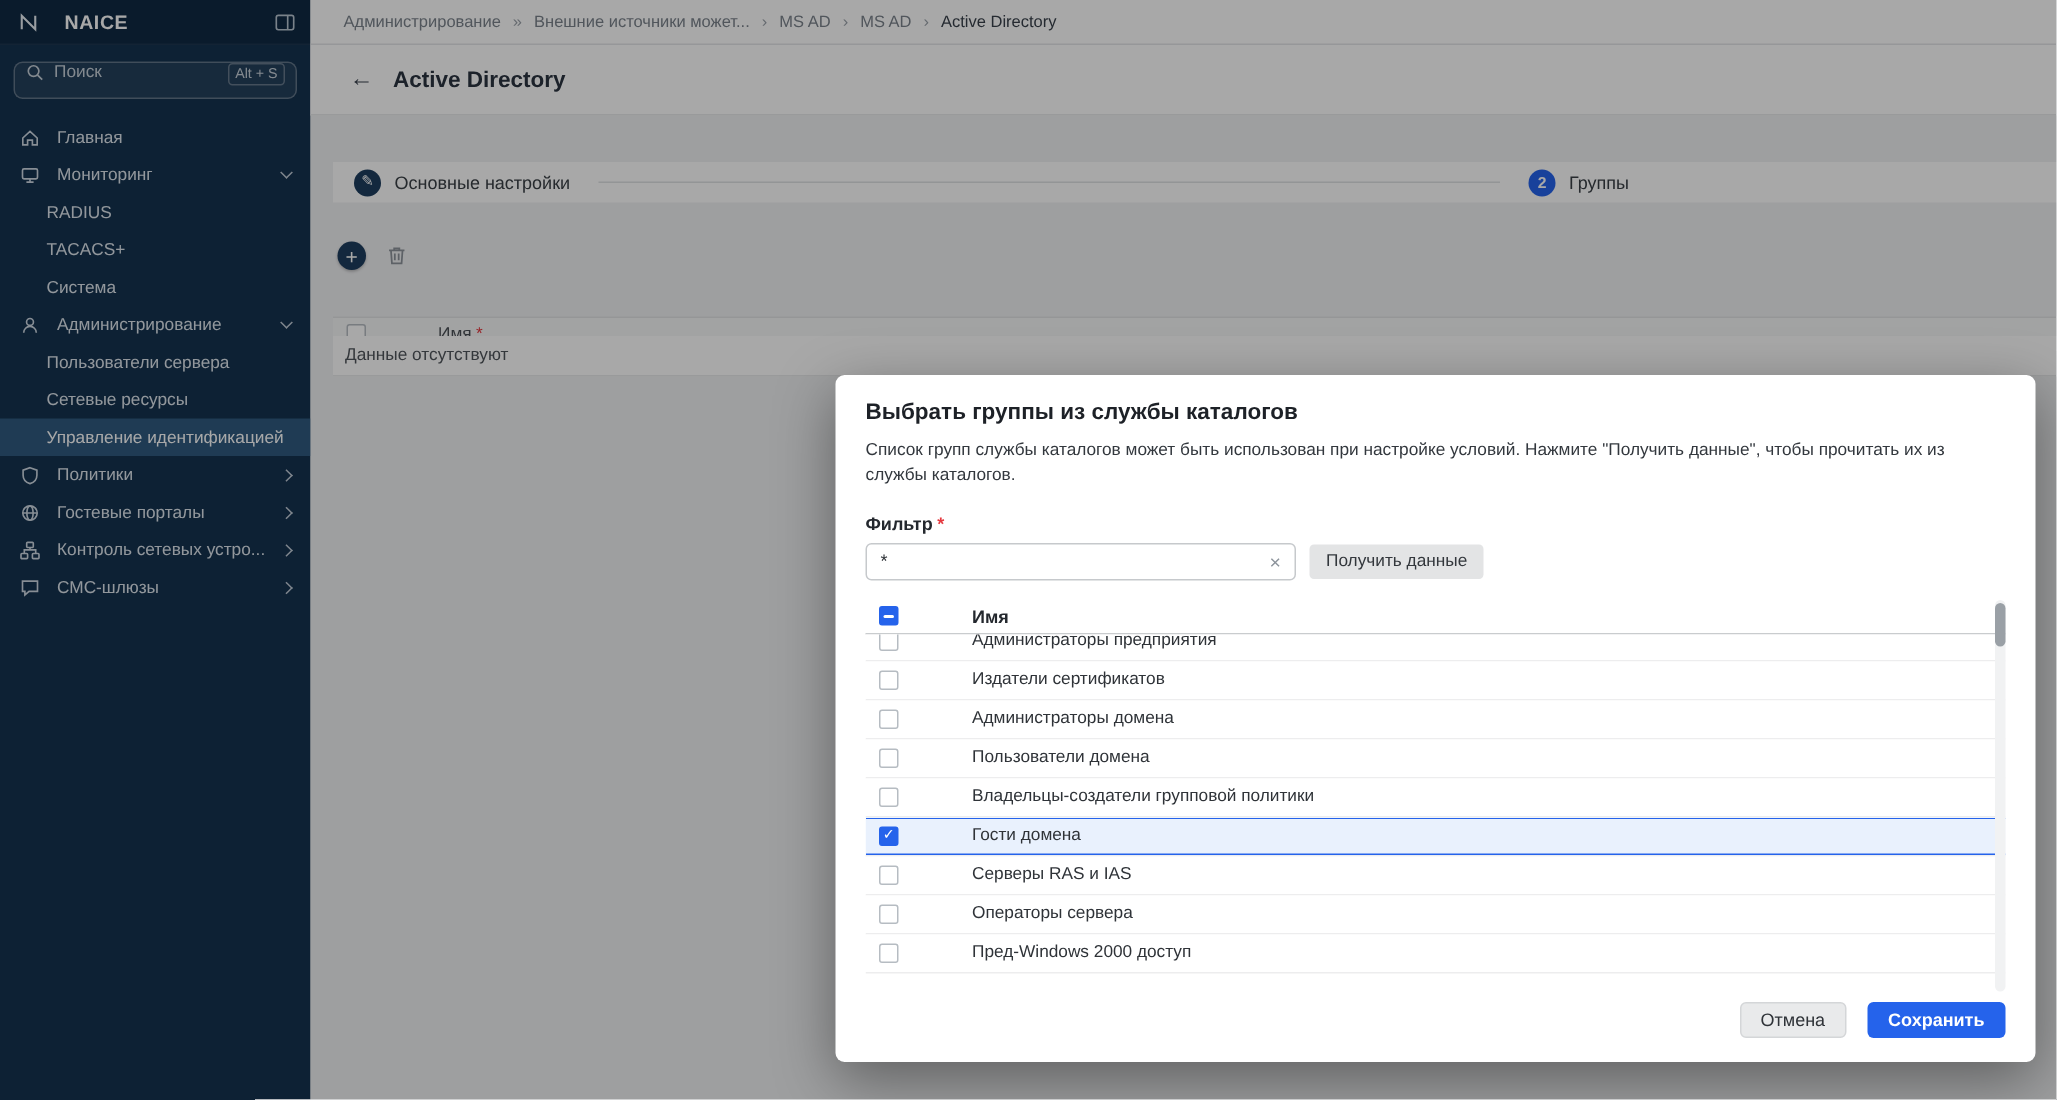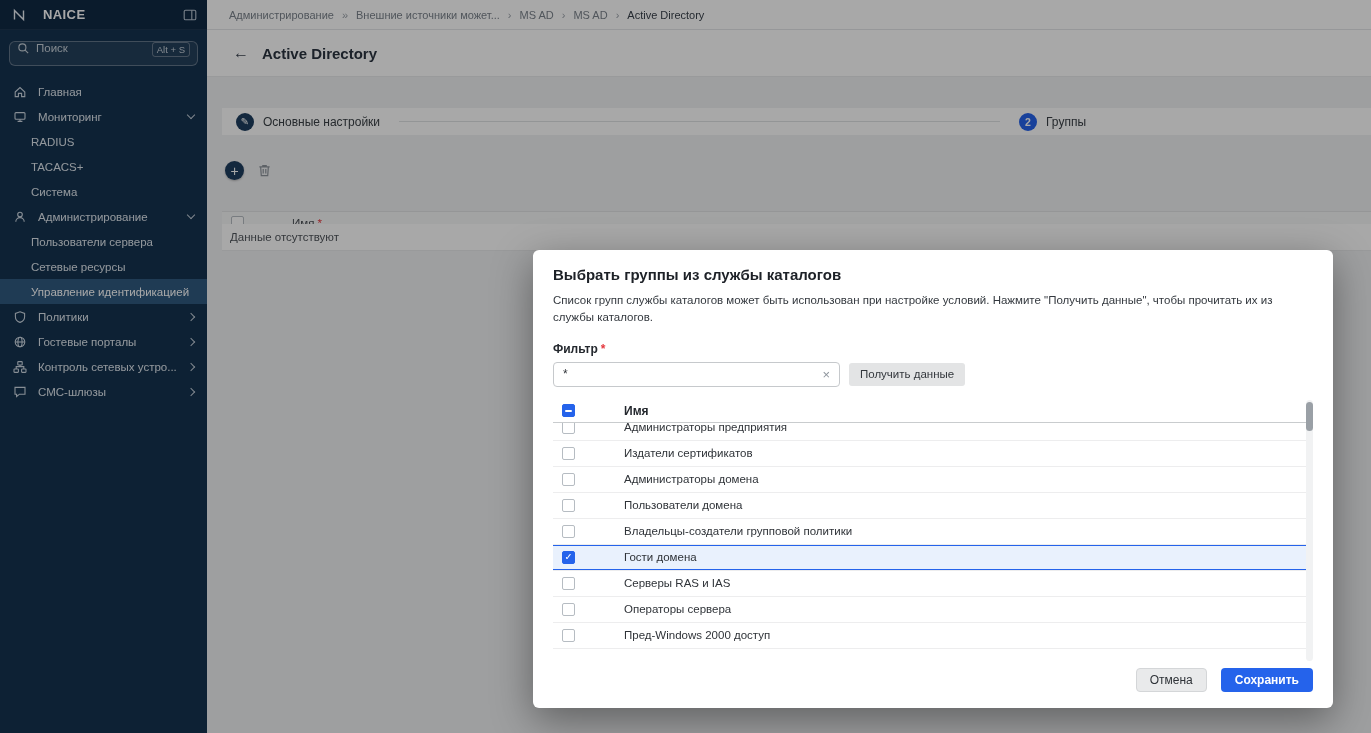--- a/index.html
+++ b/index.html
@@ -59,7 +59,7 @@
 
   
   .overlay{position:absolute;inset:0;background:rgba(0,0,0,.34);z-index:5}
-  .modal{position:absolute;left:533px;top:250px;width:800px;height:458px;background:#fff;border-radius:6px;box-shadow:0 12px 40px rgba(0,0,0,.4);z-index:10;padding:16px 20px}
+  .modal{position:absolute;left:557px;top:250px;width:800px;height:458px;background:#fff;border-radius:6px;box-shadow:0 12px 40px rgba(0,0,0,.4);z-index:10;padding:16px 20px}
   .modal-title{font-size:15px;font-weight:700;color:#1d2127}
   .modal-desc{margin-top:9px;font-size:11.5px;line-height:1.5;color:#33383e;max-width:757px}
   .filter-label{margin-top:15px;font-size:12px;font-weight:700;color:#24282e;display:flex;align-items:flex-start}

